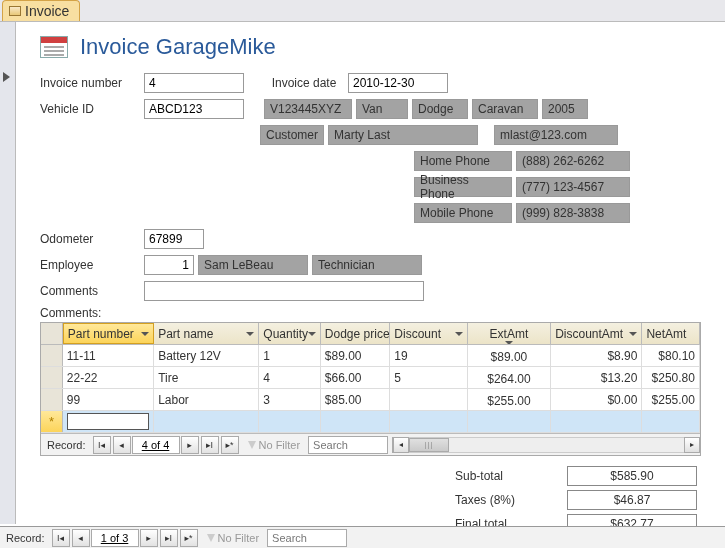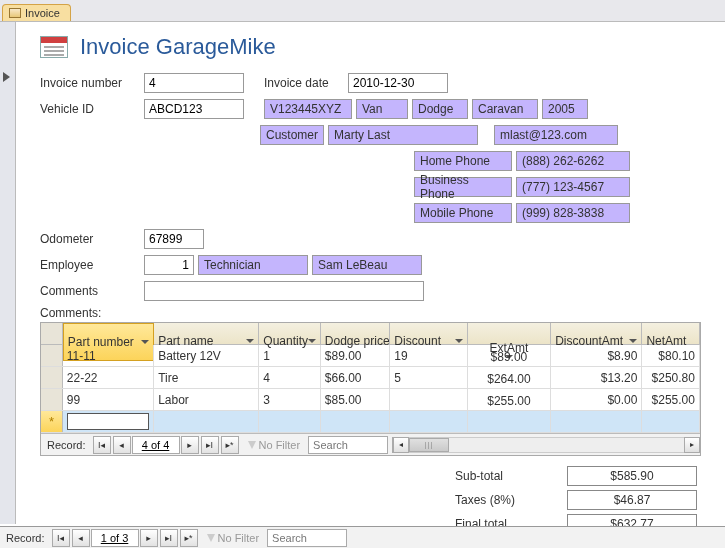--- a/index.html
+++ b/index.html
@@ -6,7 +6,7 @@
   body { font-family: "Segoe UI", Tahoma, sans-serif; font-size: 12px; background: #fff; width: 725px; height: 548px; overflow: hidden; position: relative; color: #333; }
   
   .tab-bar { height: 22px; background: #e8e8ec; border-bottom: 1px solid #bbb; display: flex; align-items: flex-end; padding-left: 2px; }
-  .tab { background: #f8dfa1; border: 1px solid #d4a347; border-bottom: none; border-radius: 4px 4px 0 0; padding: 2px 10px 2px 6px; font-size: 11px; display: flex; align-items: center; gap: 4px; }
+  .tab { background: #f8dfa1; border: 1px solid #d4a347; border-bottom: none; border-radius: 4px 4px 0 0; padding: 2px 10px 2px 6px; font-size: 14px; display: flex; align-items: center; gap: 4px; }
   .tab-icon { width: 12px; height: 10px; background: linear-gradient(#f8e8c8,#e8c878); border: 1px solid #997733; display: inline-block; }
   
   .header { display: flex; align-items: center; gap: 12px; padding: 12px 32px 8px 40px; }

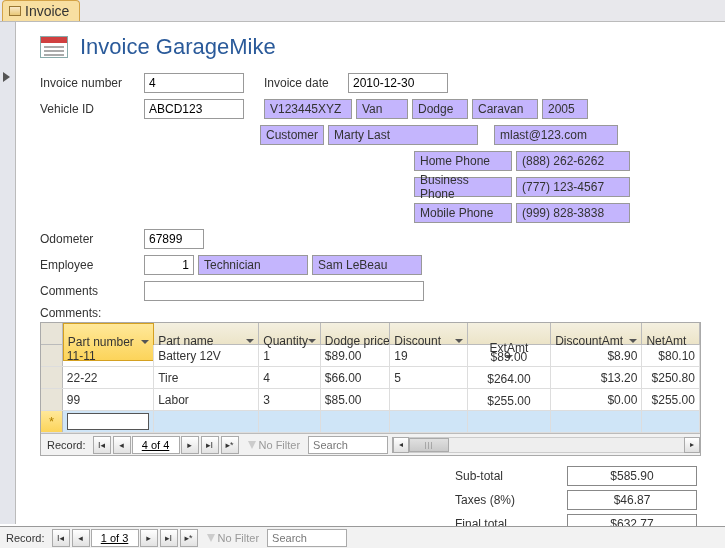--- a/index.html
+++ b/index.html
@@ -22,7 +22,7 @@
   
   .row { display: flex; align-items: center; margin-bottom: 4px; min-height: 22px; gap: 4px; }
   .lbl { width: 100px; font-size: 12px; }
-  .lbl-sm { font-size: 12px; }
+  .lbl-sm { font-size: 12px; text-align: center; }
   
   input.fld { border: 1px solid #999; padding: 2px 4px; font-size: 12px; height: 20px; background: #fff; }
   .ro { background: #c4b5fd; border: 1px solid #999; padding: 2px 5px; font-size: 12px; height: 20px; display: inline-flex; align-items: center; }

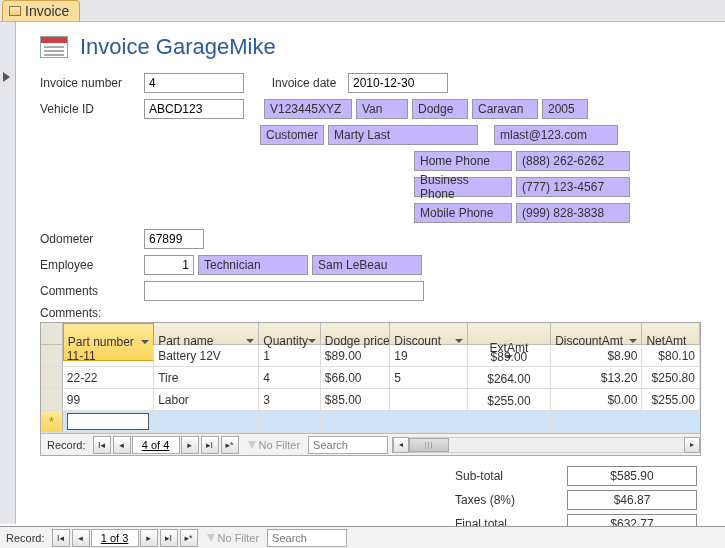--- a/index.html
+++ b/index.html
@@ -25,7 +25,7 @@
   .lbl-sm { font-size: 12px; text-align: center; }
   
   input.fld { border: 1px solid #999; padding: 2px 4px; font-size: 12px; height: 20px; background: #fff; }
-  .ro { background: #c4b5fd; border: 1px solid #999; padding: 2px 5px; font-size: 12px; height: 20px; display: inline-flex; align-items: center; }
+  .ro { background: #a3a3a3; border: 1px solid #999; padding: 2px 5px; font-size: 12px; height: 20px; display: inline-flex; align-items: center; }
   
   .details-label { margin: 4px 0 0 0; font-size: 12px; }
   

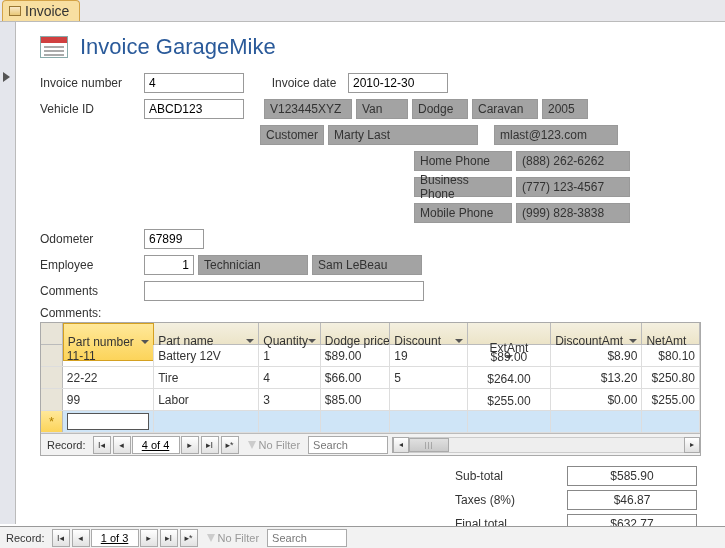--- a/index.html
+++ b/index.html
@@ -138,8 +138,8 @@
   <div class="row">
     <span class="lbl">Employee</span>
     <input class="fld" style="width: 50px; text-align: right;" value="1">
+    <span class="ro" style="width:110px">Sam LeBeau</span>
     <span class="ro" style="width:110px">Technician</span>
-    <span class="ro" style="width:110px">Sam LeBeau</span>
   </div>
 
   <div class="row">

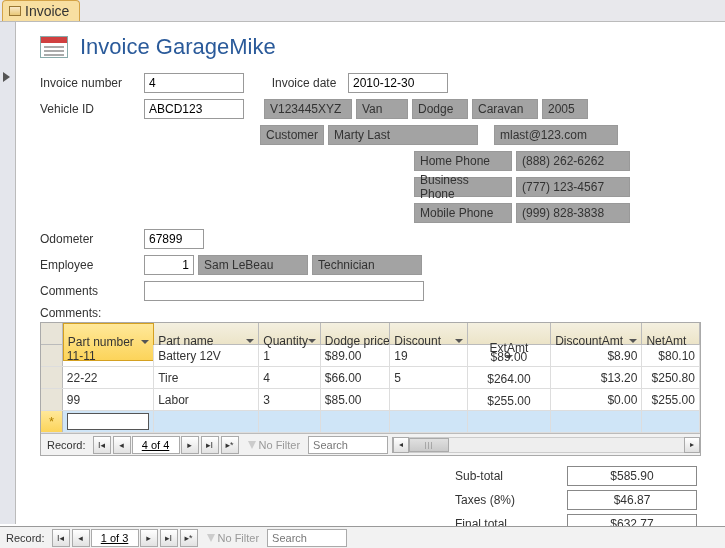--- a/index.html
+++ b/index.html
@@ -31,7 +31,7 @@
   
   .grid { border: 1px solid #aaa; margin-top: 2px; }
   .grid-head { display: flex; background: linear-gradient(#f4f0e0,#ece4c8); border-bottom: 1px solid #bbb; height: 22px; }
-  .gh { border-right: 1px solid #bbb; padding: 18px 4px; font-size: 12px; display: flex; align-items: center; justify-content: space-between; overflow: hidden; white-space: nowrap; }
+  .gh { border-right: 1px solid #bbb; padding: 4px 4px; font-size: 12px; display: flex; align-items: center; justify-content: space-between; overflow: hidden; white-space: nowrap; }
   .gh.sel { background: linear-gradient(#ffe89a,#fcd45a); border: 1px solid #d4a020; }
   .dd { width: 0; height: 0; border-left: 4px solid transparent; border-right: 4px solid transparent; border-top: 4px solid #555; flex-shrink: 0; }
   .grid-row { display: flex; height: 22px; border-bottom: 1px solid #ddd; }

